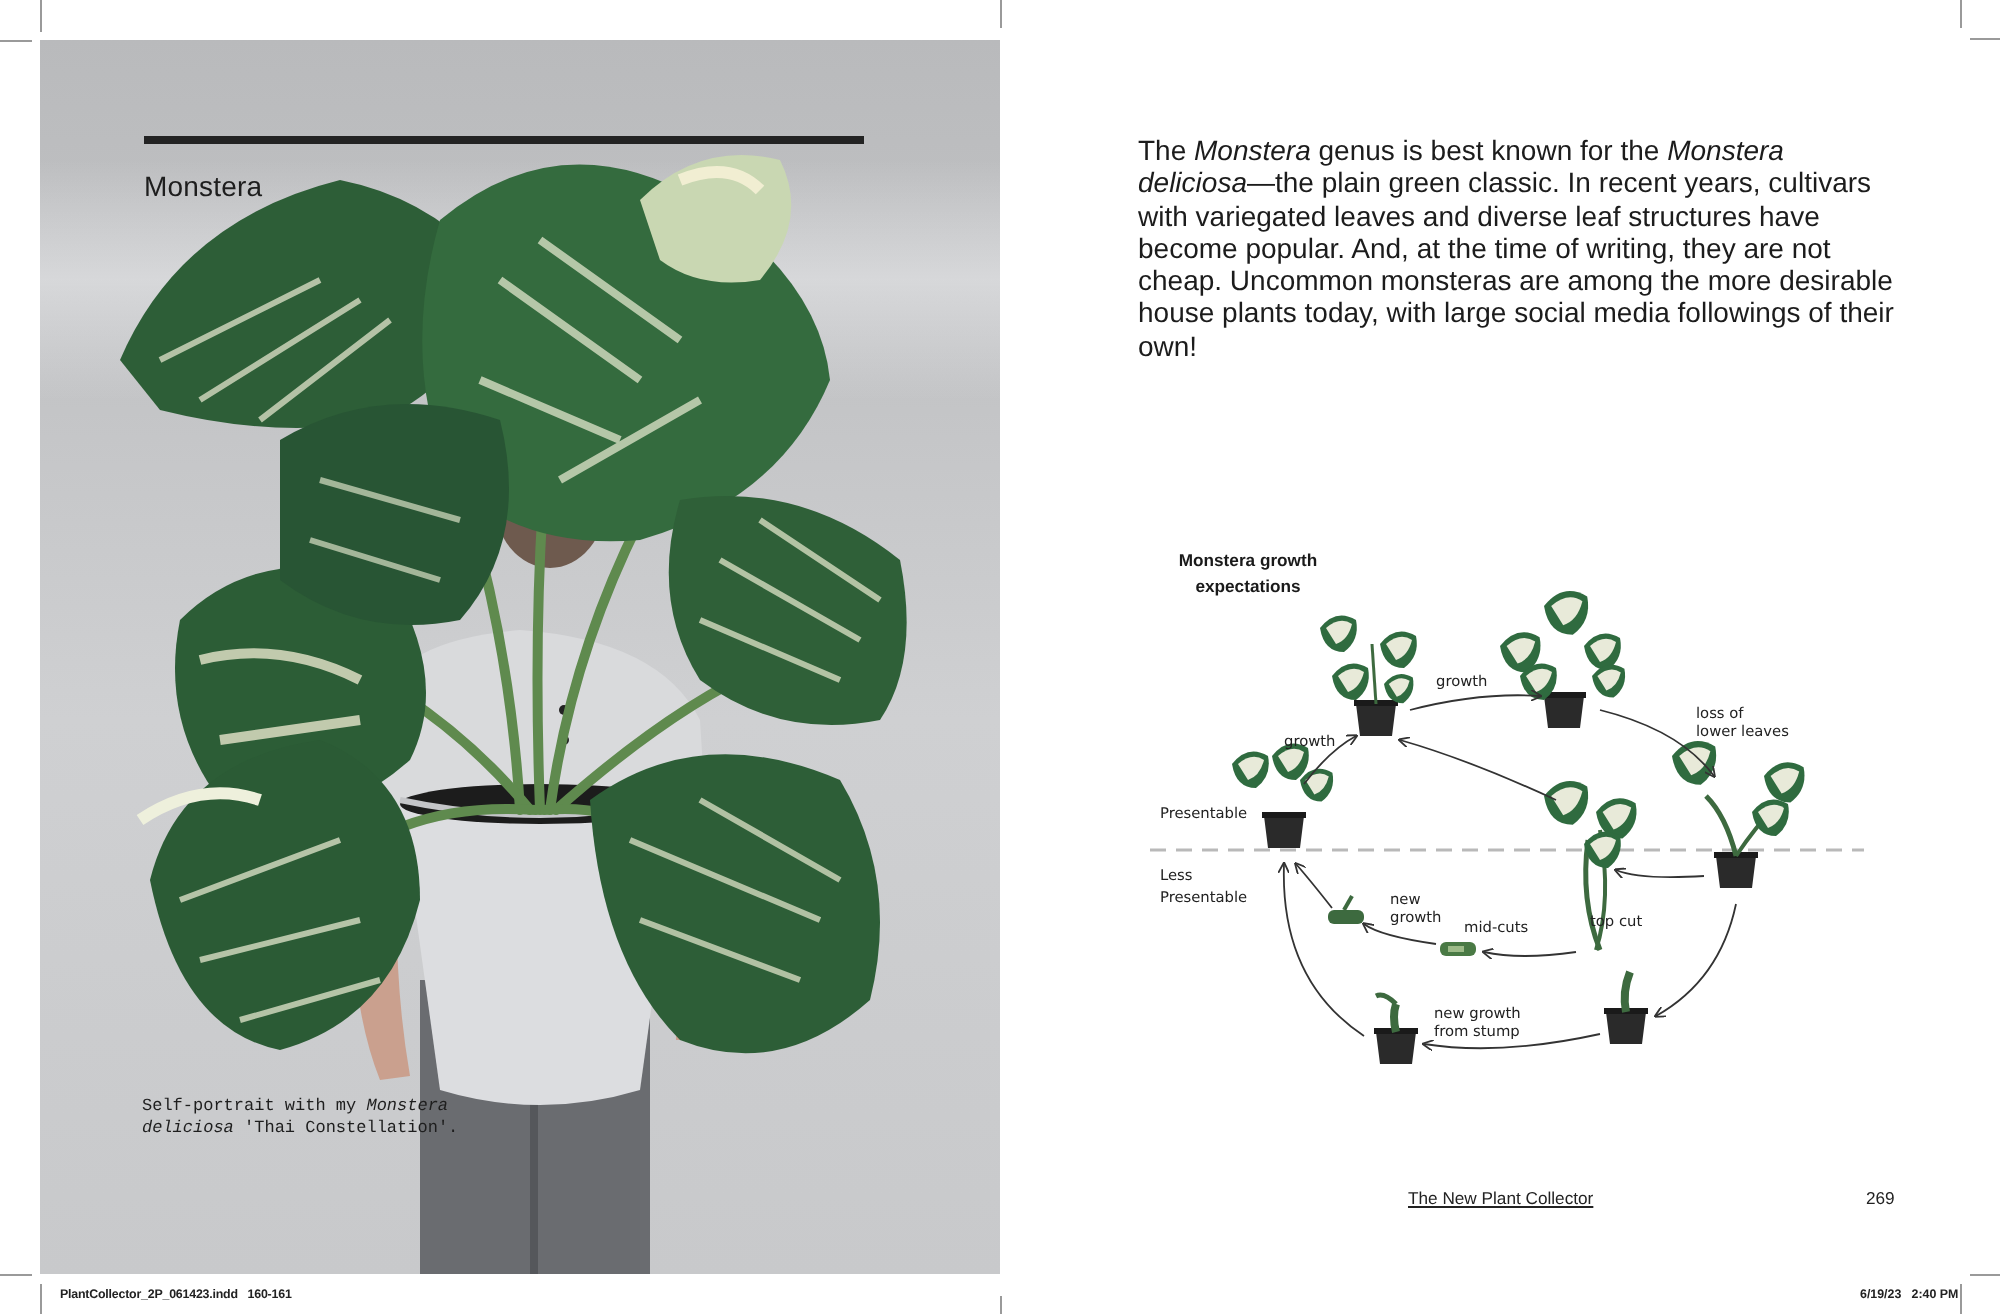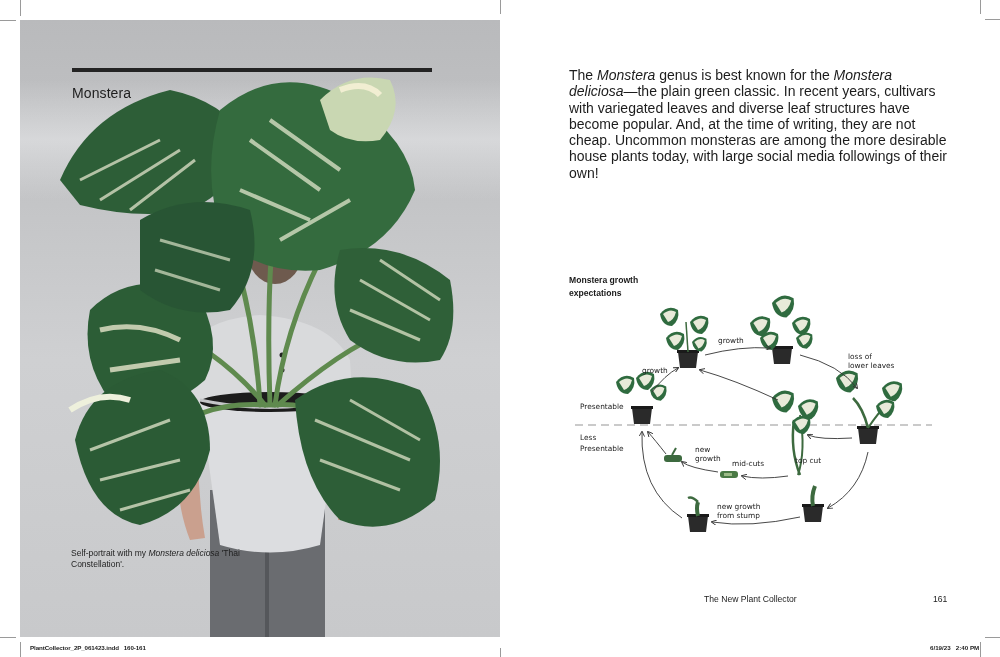--- a/index.html
+++ b/index.html
@@ -38,7 +38,7 @@
   .body-text i { font-style: italic; }
 
   .diagram-title {
-    position: absolute; left: 569px; top: 274px; width: 110px; font-size: 8.6px; line-height: 13px; font-weight: bold; color: #1a1a1a;
+    position: absolute; left: 569px; top: 274px; width: 110px; font-size: 8.6px; line-height: 13px; font-weight: bold; color: #1a1a1a; text-align: center;
   }
   .diagram { position: absolute; left: 560px; top: 290px; width: 400px; height: 250px; }
   .hand { font-family: "DejaVu Sans", sans-serif; font-size: 7.4px; fill: #222; }

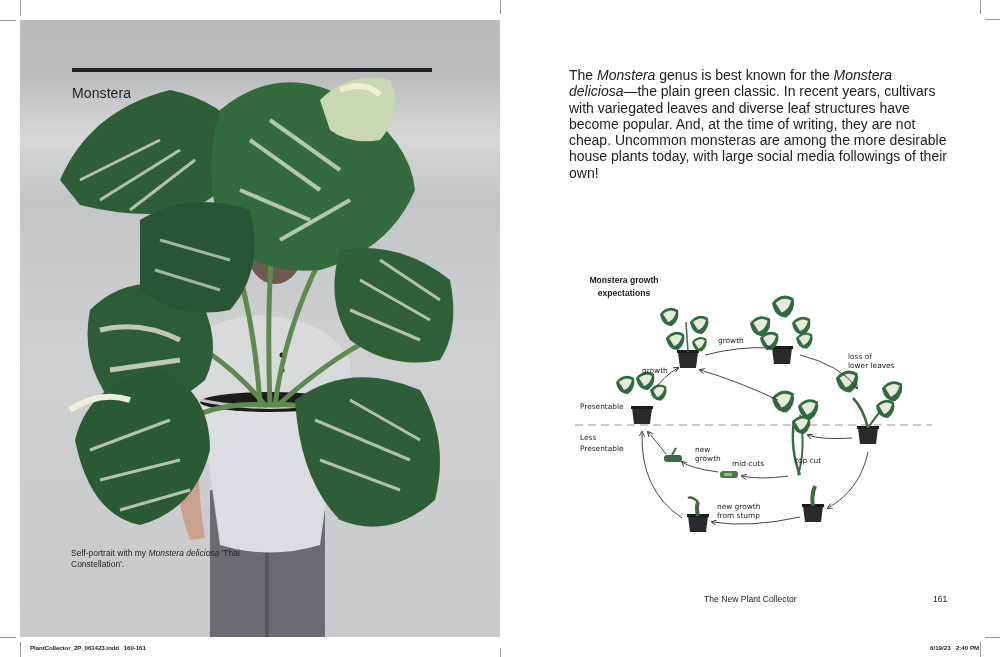--- a/index.html
+++ b/index.html
@@ -27,7 +27,7 @@
     position: absolute; left: 52px; top: 65px; font-size: 14px; color: #1e1e1e; letter-spacing: 0.1px;
   }
   .caption {
-    position: absolute; left: 51px; top: 528px; width: 180px; font-size: 8.5px; line-height: 11px; color: #1e1e1e;
+    position: absolute; left: 51px; top: 528px; width: 180px; font-size: 8.5px; line-height: 11px; color: #1e1e1e; font-family: Liberation Mono, monospace;
   }
   .caption i { font-style: italic; }
 

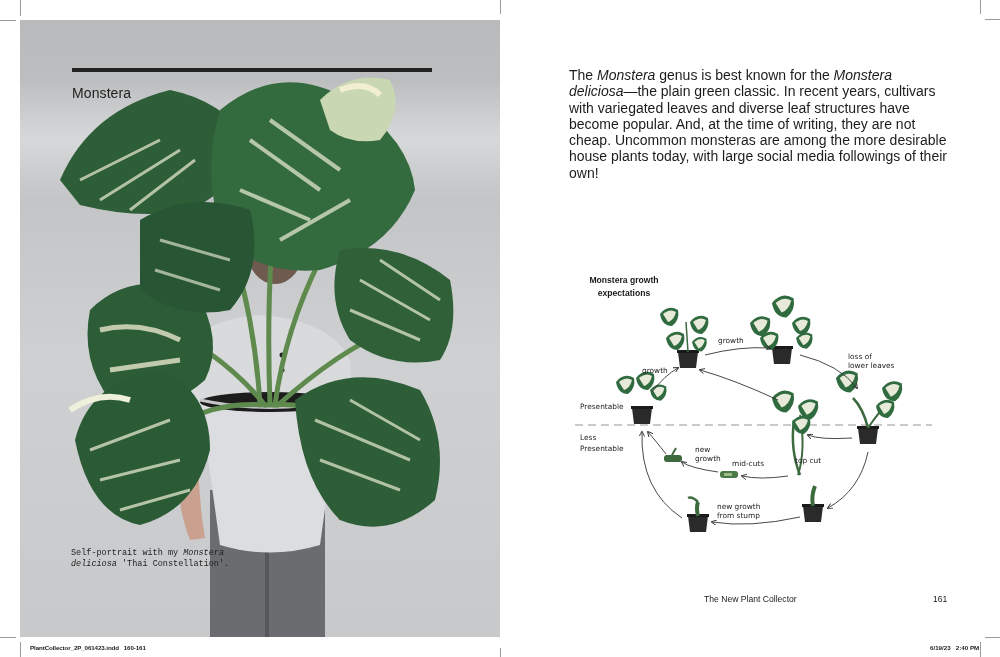--- a/index.html
+++ b/index.html
@@ -43,7 +43,7 @@
   .diagram { position: absolute; left: 560px; top: 290px; width: 400px; height: 250px; }
   .hand { font-family: "DejaVu Sans", sans-serif; font-size: 7.4px; fill: #222; }
 
-  .footer-title { position: absolute; left: 704px; top: 594px; font-size: 8.6px; color: #222; }
+  .footer-title { position: absolute; left: 704px; top: 594px; font-size: 8.6px; color: #222; text-decoration: underline; }
   .footer-page { position: absolute; left: 933px; top: 594px; font-size: 8.6px; color: #222; }
 
   .slug-left { position: absolute; left: 30px; top: 644px; font-size: 6.2px; color: #222; font-weight: bold; letter-spacing: -0.1px; }

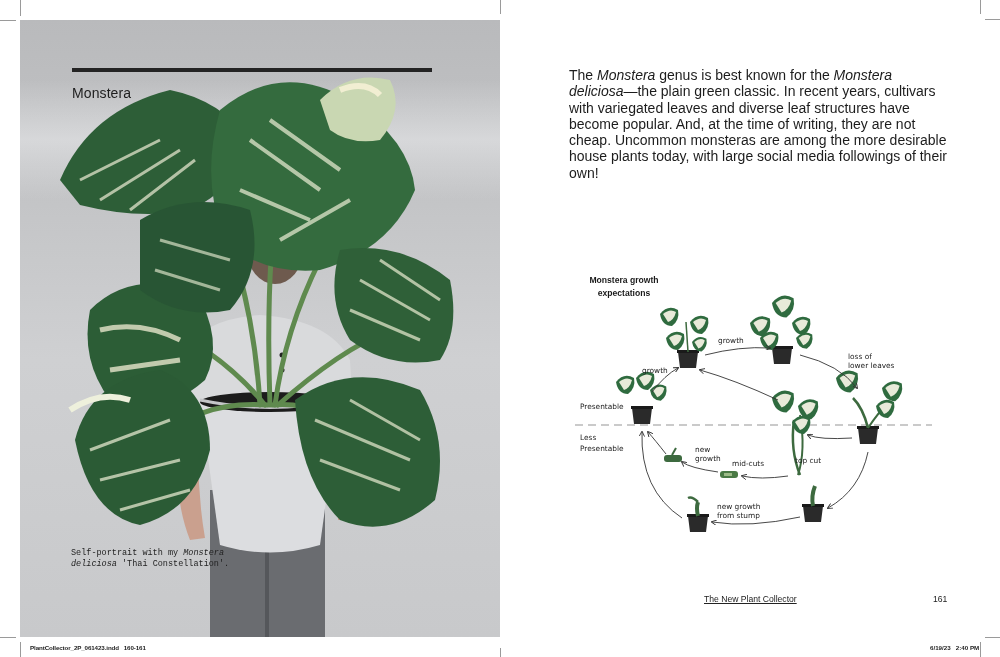--- a/index.html
+++ b/index.html
@@ -244,7 +244,7 @@
 </svg>
 
 <div class="footer-title">The New Plant Collector</div>
-<div class="footer-page">161</div>
+<div class="footer-page">269</div>
 
 <div class="slug-left" style="white-space:pre;">PlantCollector_2P_061423.indd   160-161</div>
 <div class="slug-right" style="white-space:pre;">6/19/23   2:40 PM</div>

